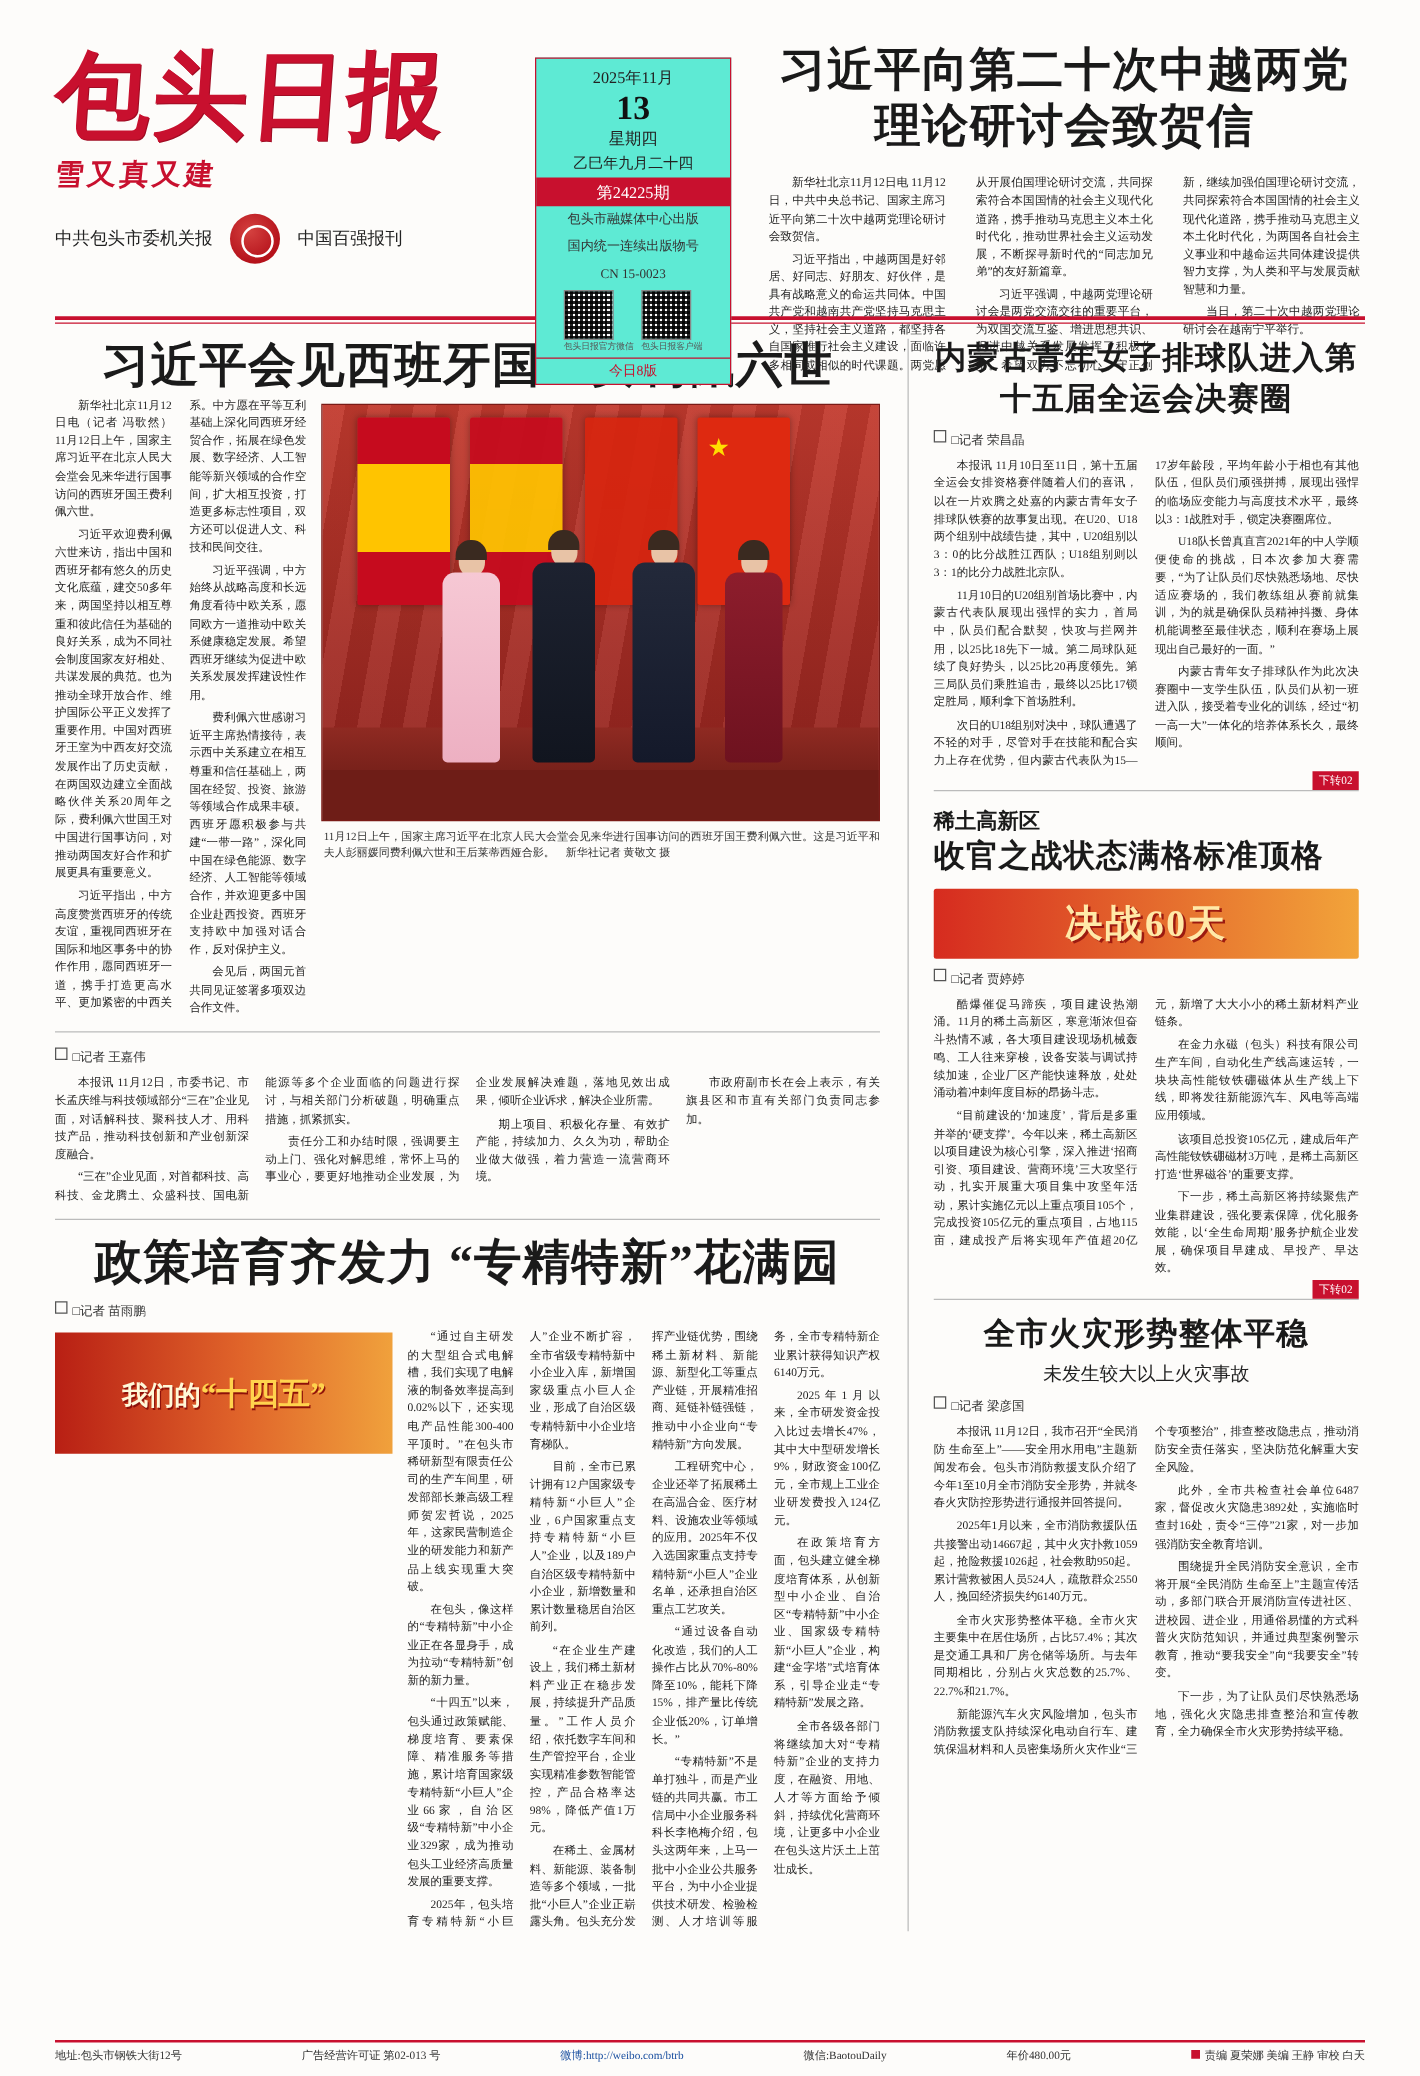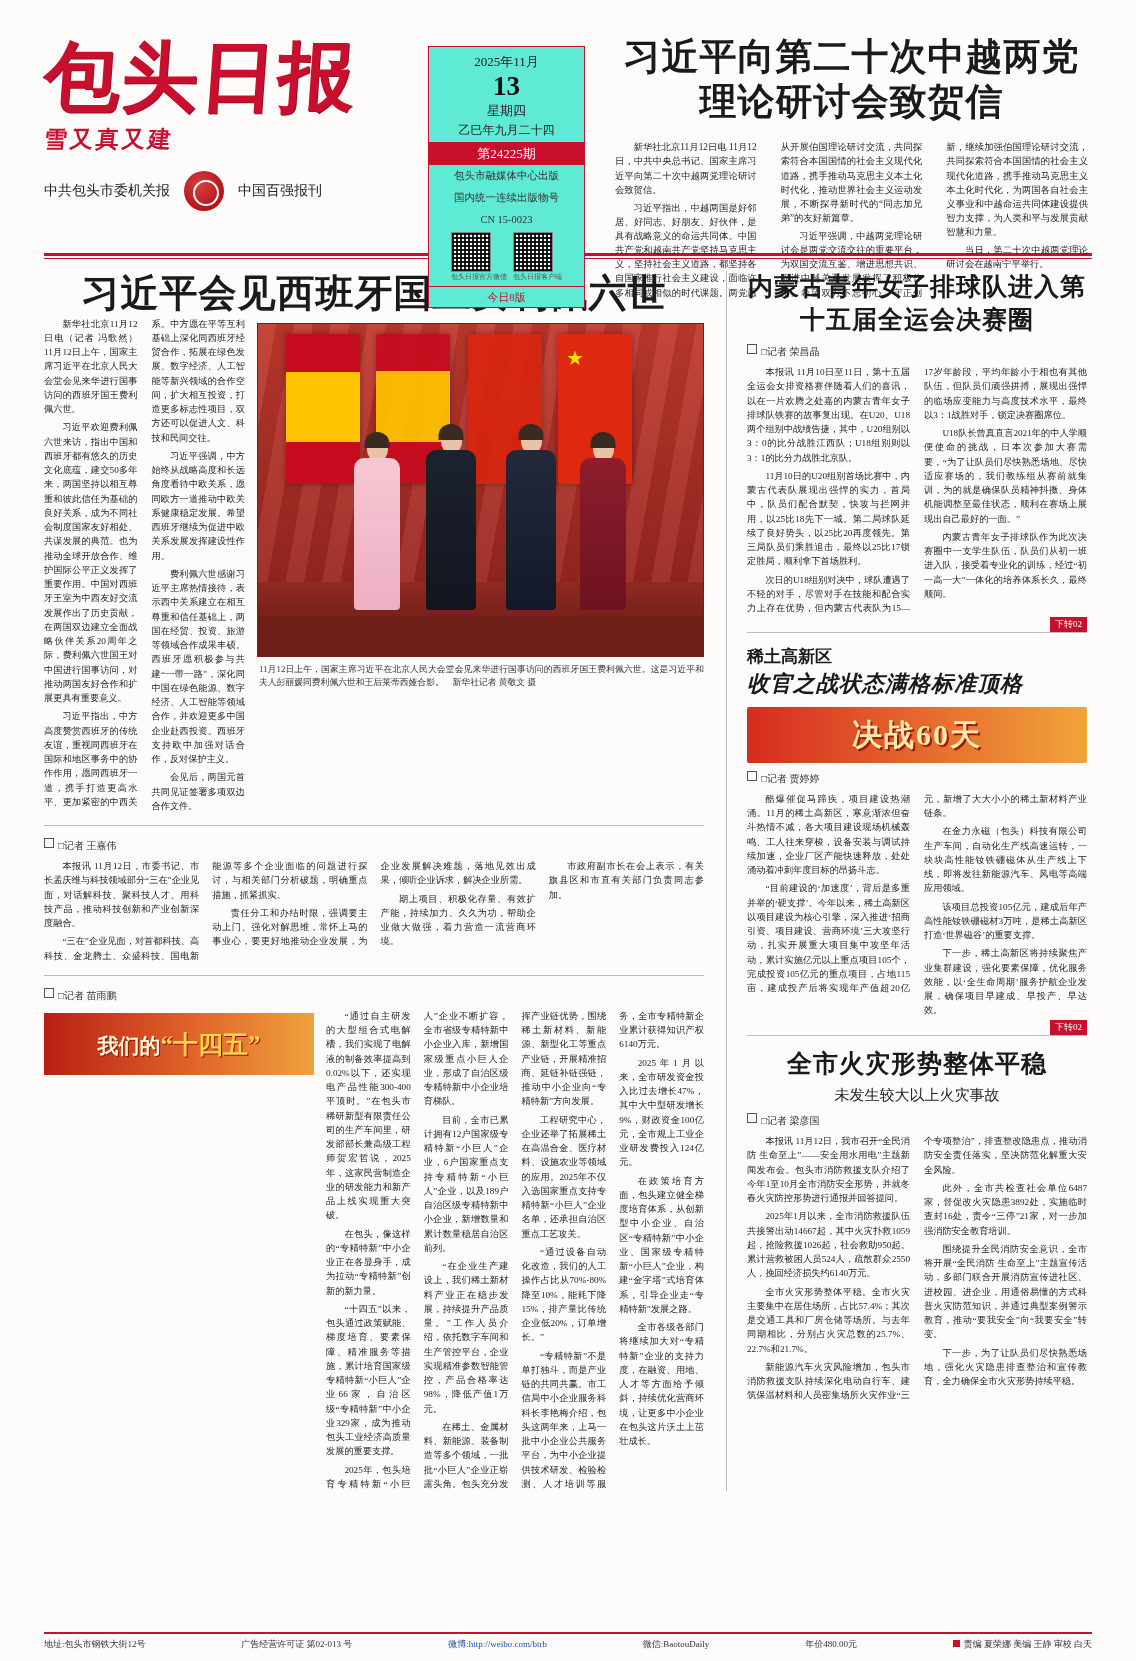--- a/index.html
+++ b/index.html
@@ -110,7 +110,7 @@
   .h-main{font-size:38px;line-height:1.2;}
   .h-med{font-size:28px;line-height:1.25;}
   .h-sm{font-size:25px;line-height:1.3;}
-  .h-xs{font-size:22px;line-height:1.3;font-style:italic;}
+  .h-xs{font-size:25px;line-height:1.3;}
 
   .byline{font-size:10px;color:#333;margin:8px 0 6px;}
   .byline .mark{display:inline-block;width:8px;height:8px;border:1px solid #555;margin-right:4px;vertical-align:1px;}

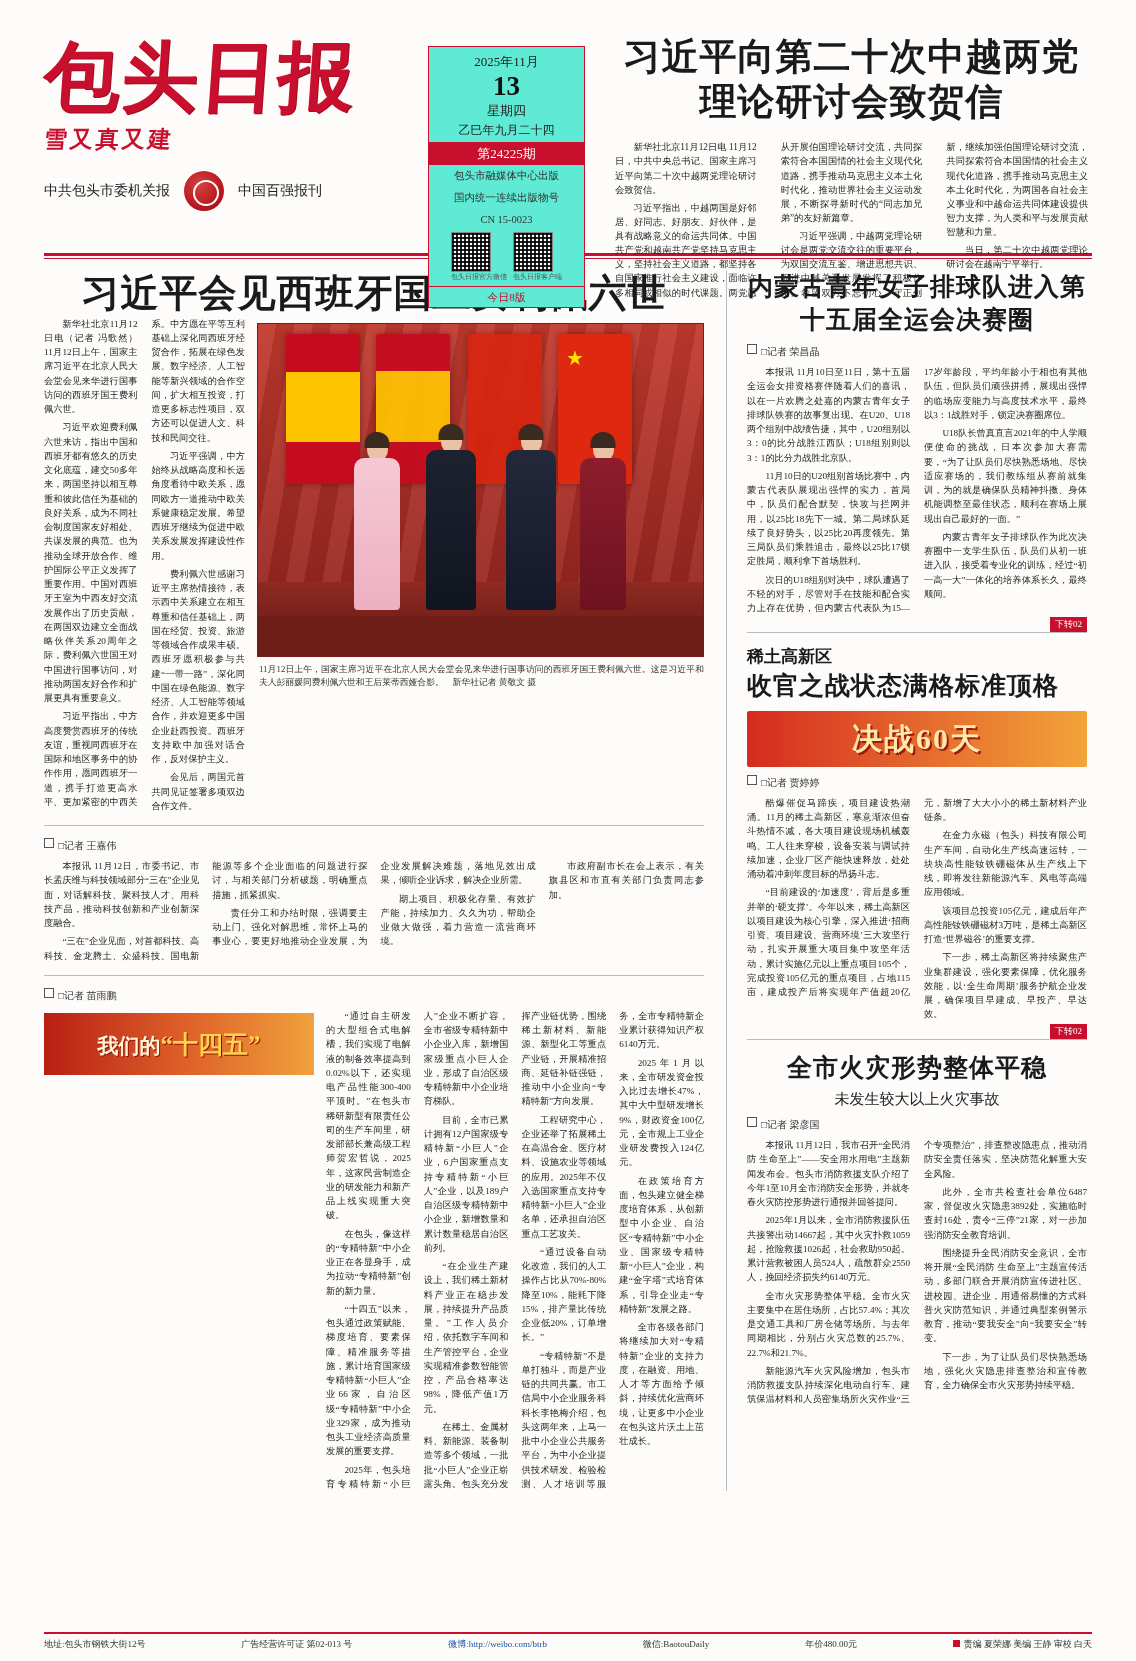--- a/index.html
+++ b/index.html
@@ -311,6 +311,7 @@
 
       <div class="sep-line"></div>
 
+      <h2 class="headline h-main">政策培育齐发力 “专精特新”花满园</h2>
       <div class="byline">
         <span class="mark"></span><span>□记者 苗雨鹏</span>
       </div>

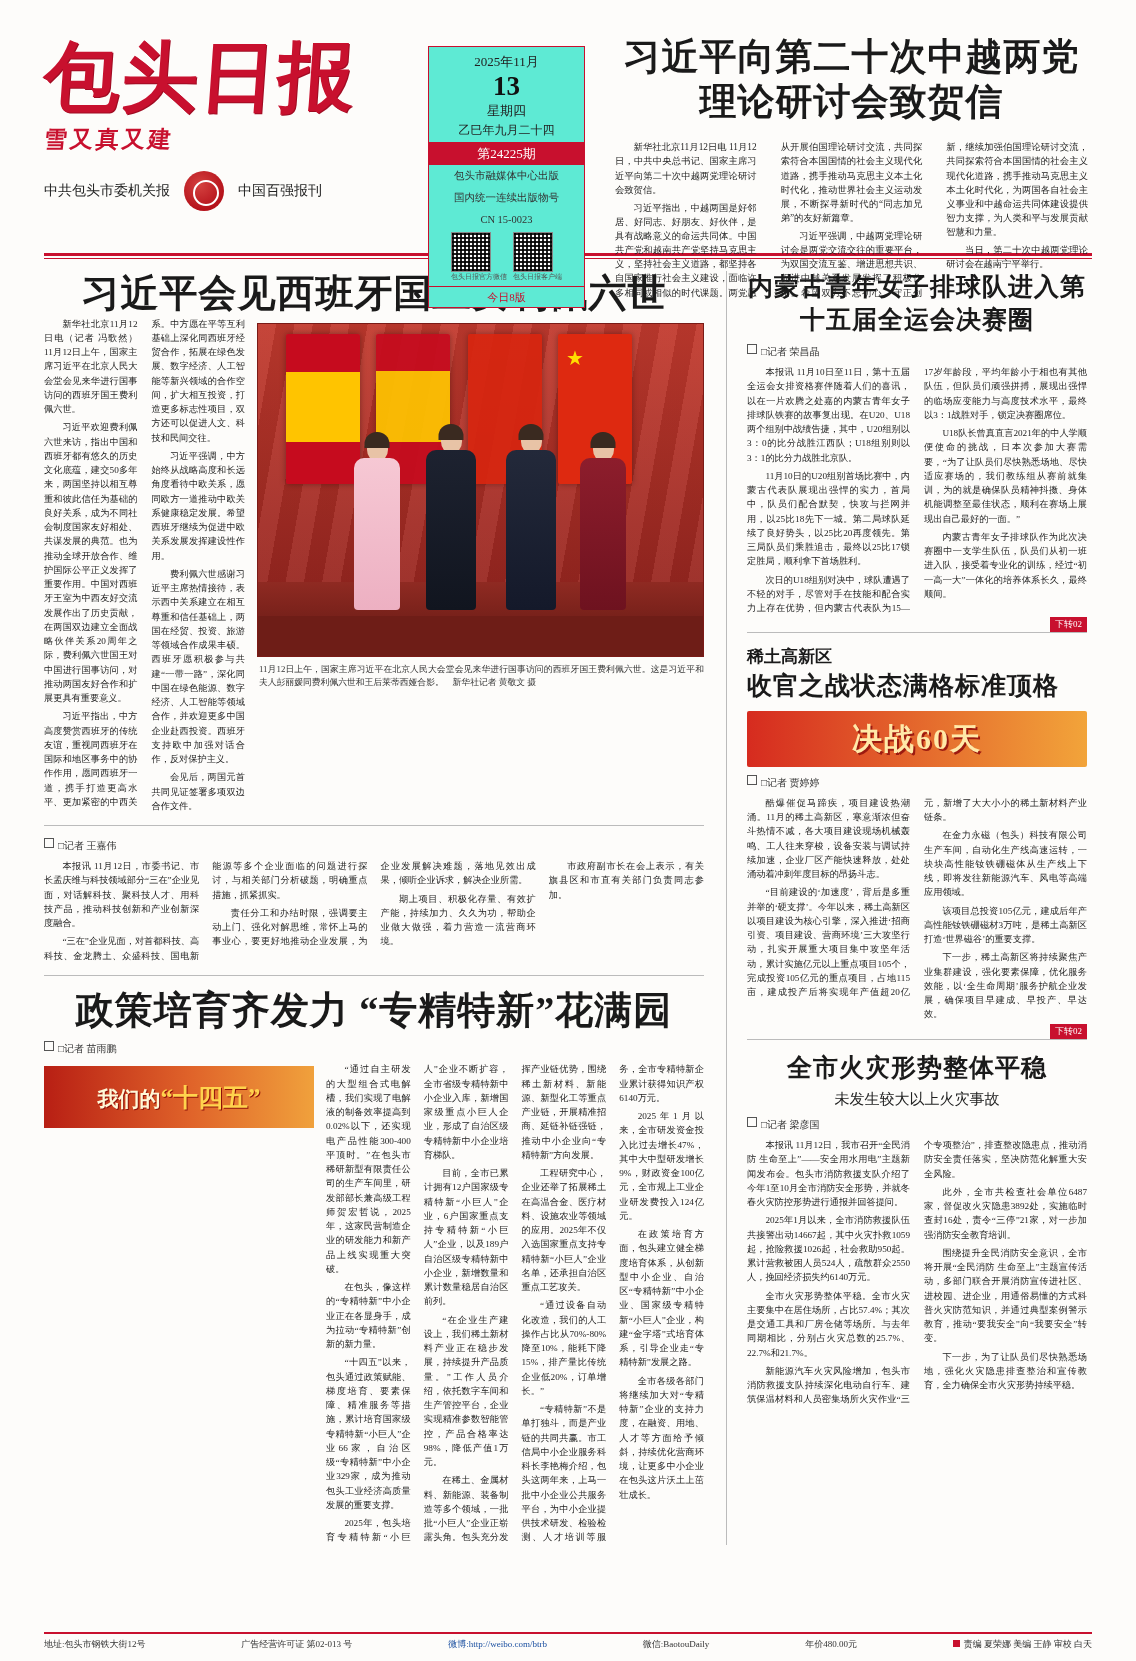--- a/index.html
+++ b/index.html
@@ -174,7 +174,7 @@
 
   
   .mid-banner{
-    width:270px;height:62px;float:left;margin:4px 12px 6px 0;
+    width:270px;height:97px;float:left;margin:4px 12px 6px 0;
     background:linear-gradient(90deg,#b81f14 0%,#e0642a 55%,#f0a13c 100%);
     position:relative;overflow:hidden;
   }

